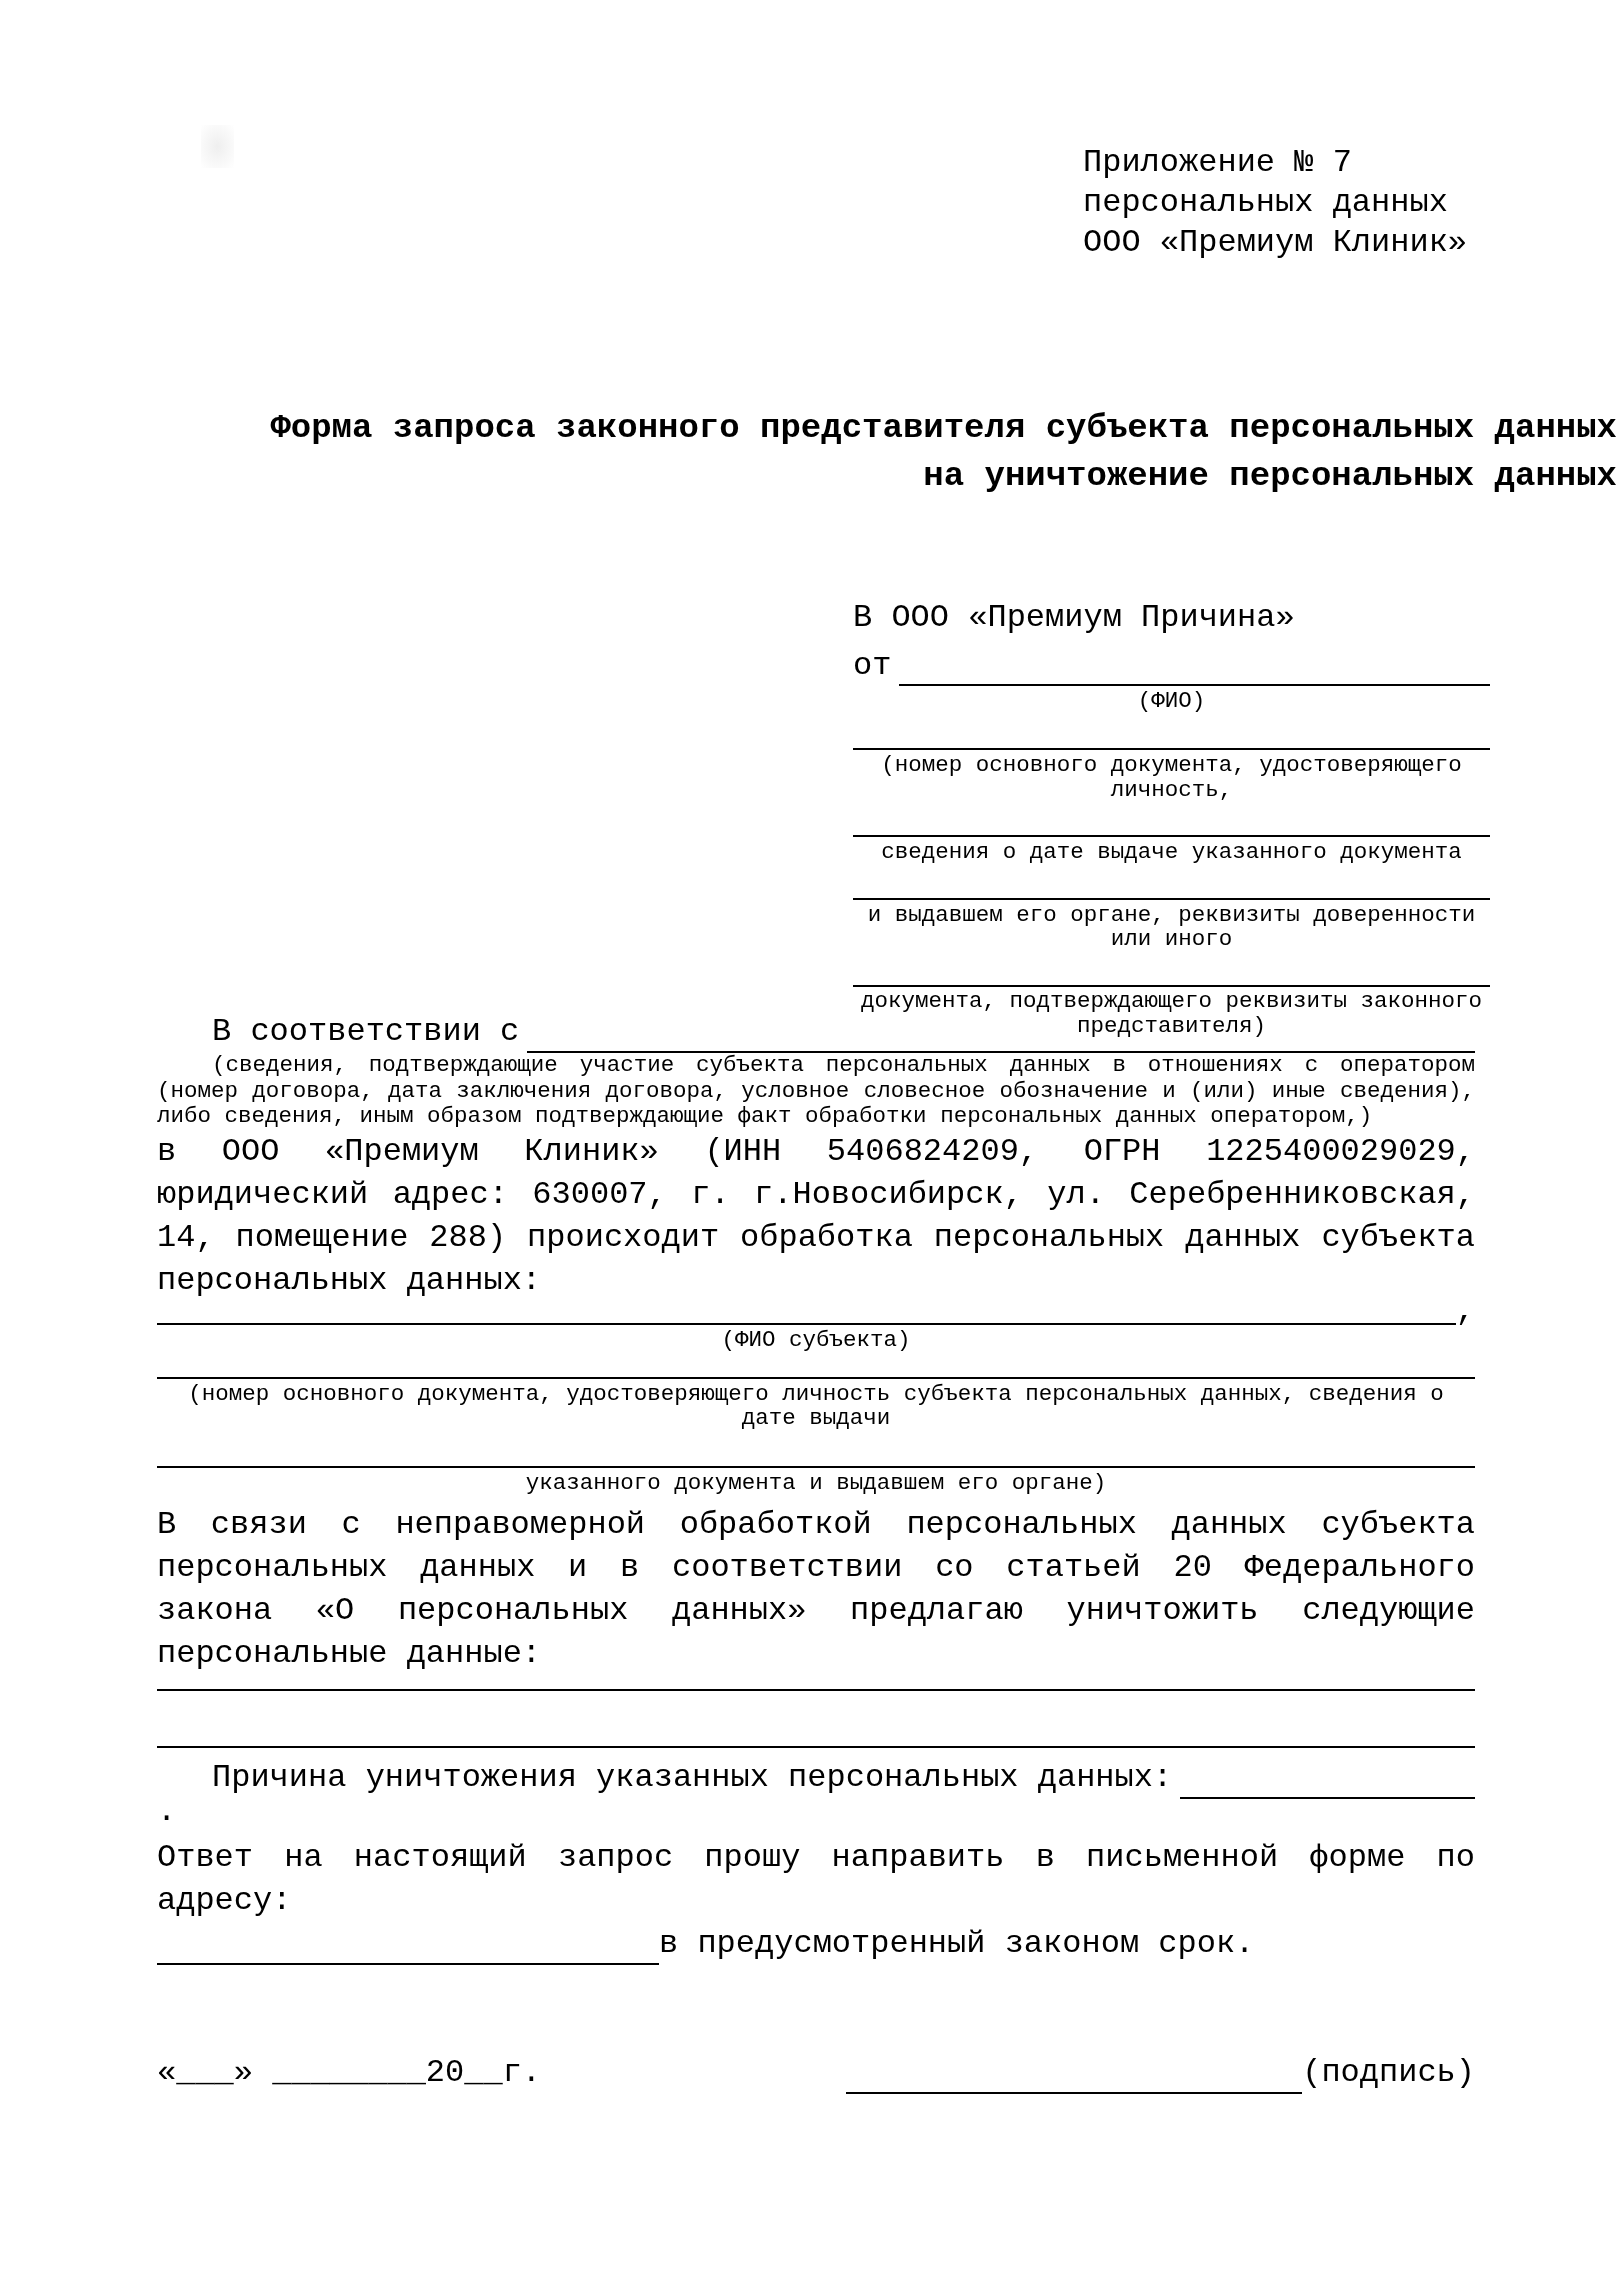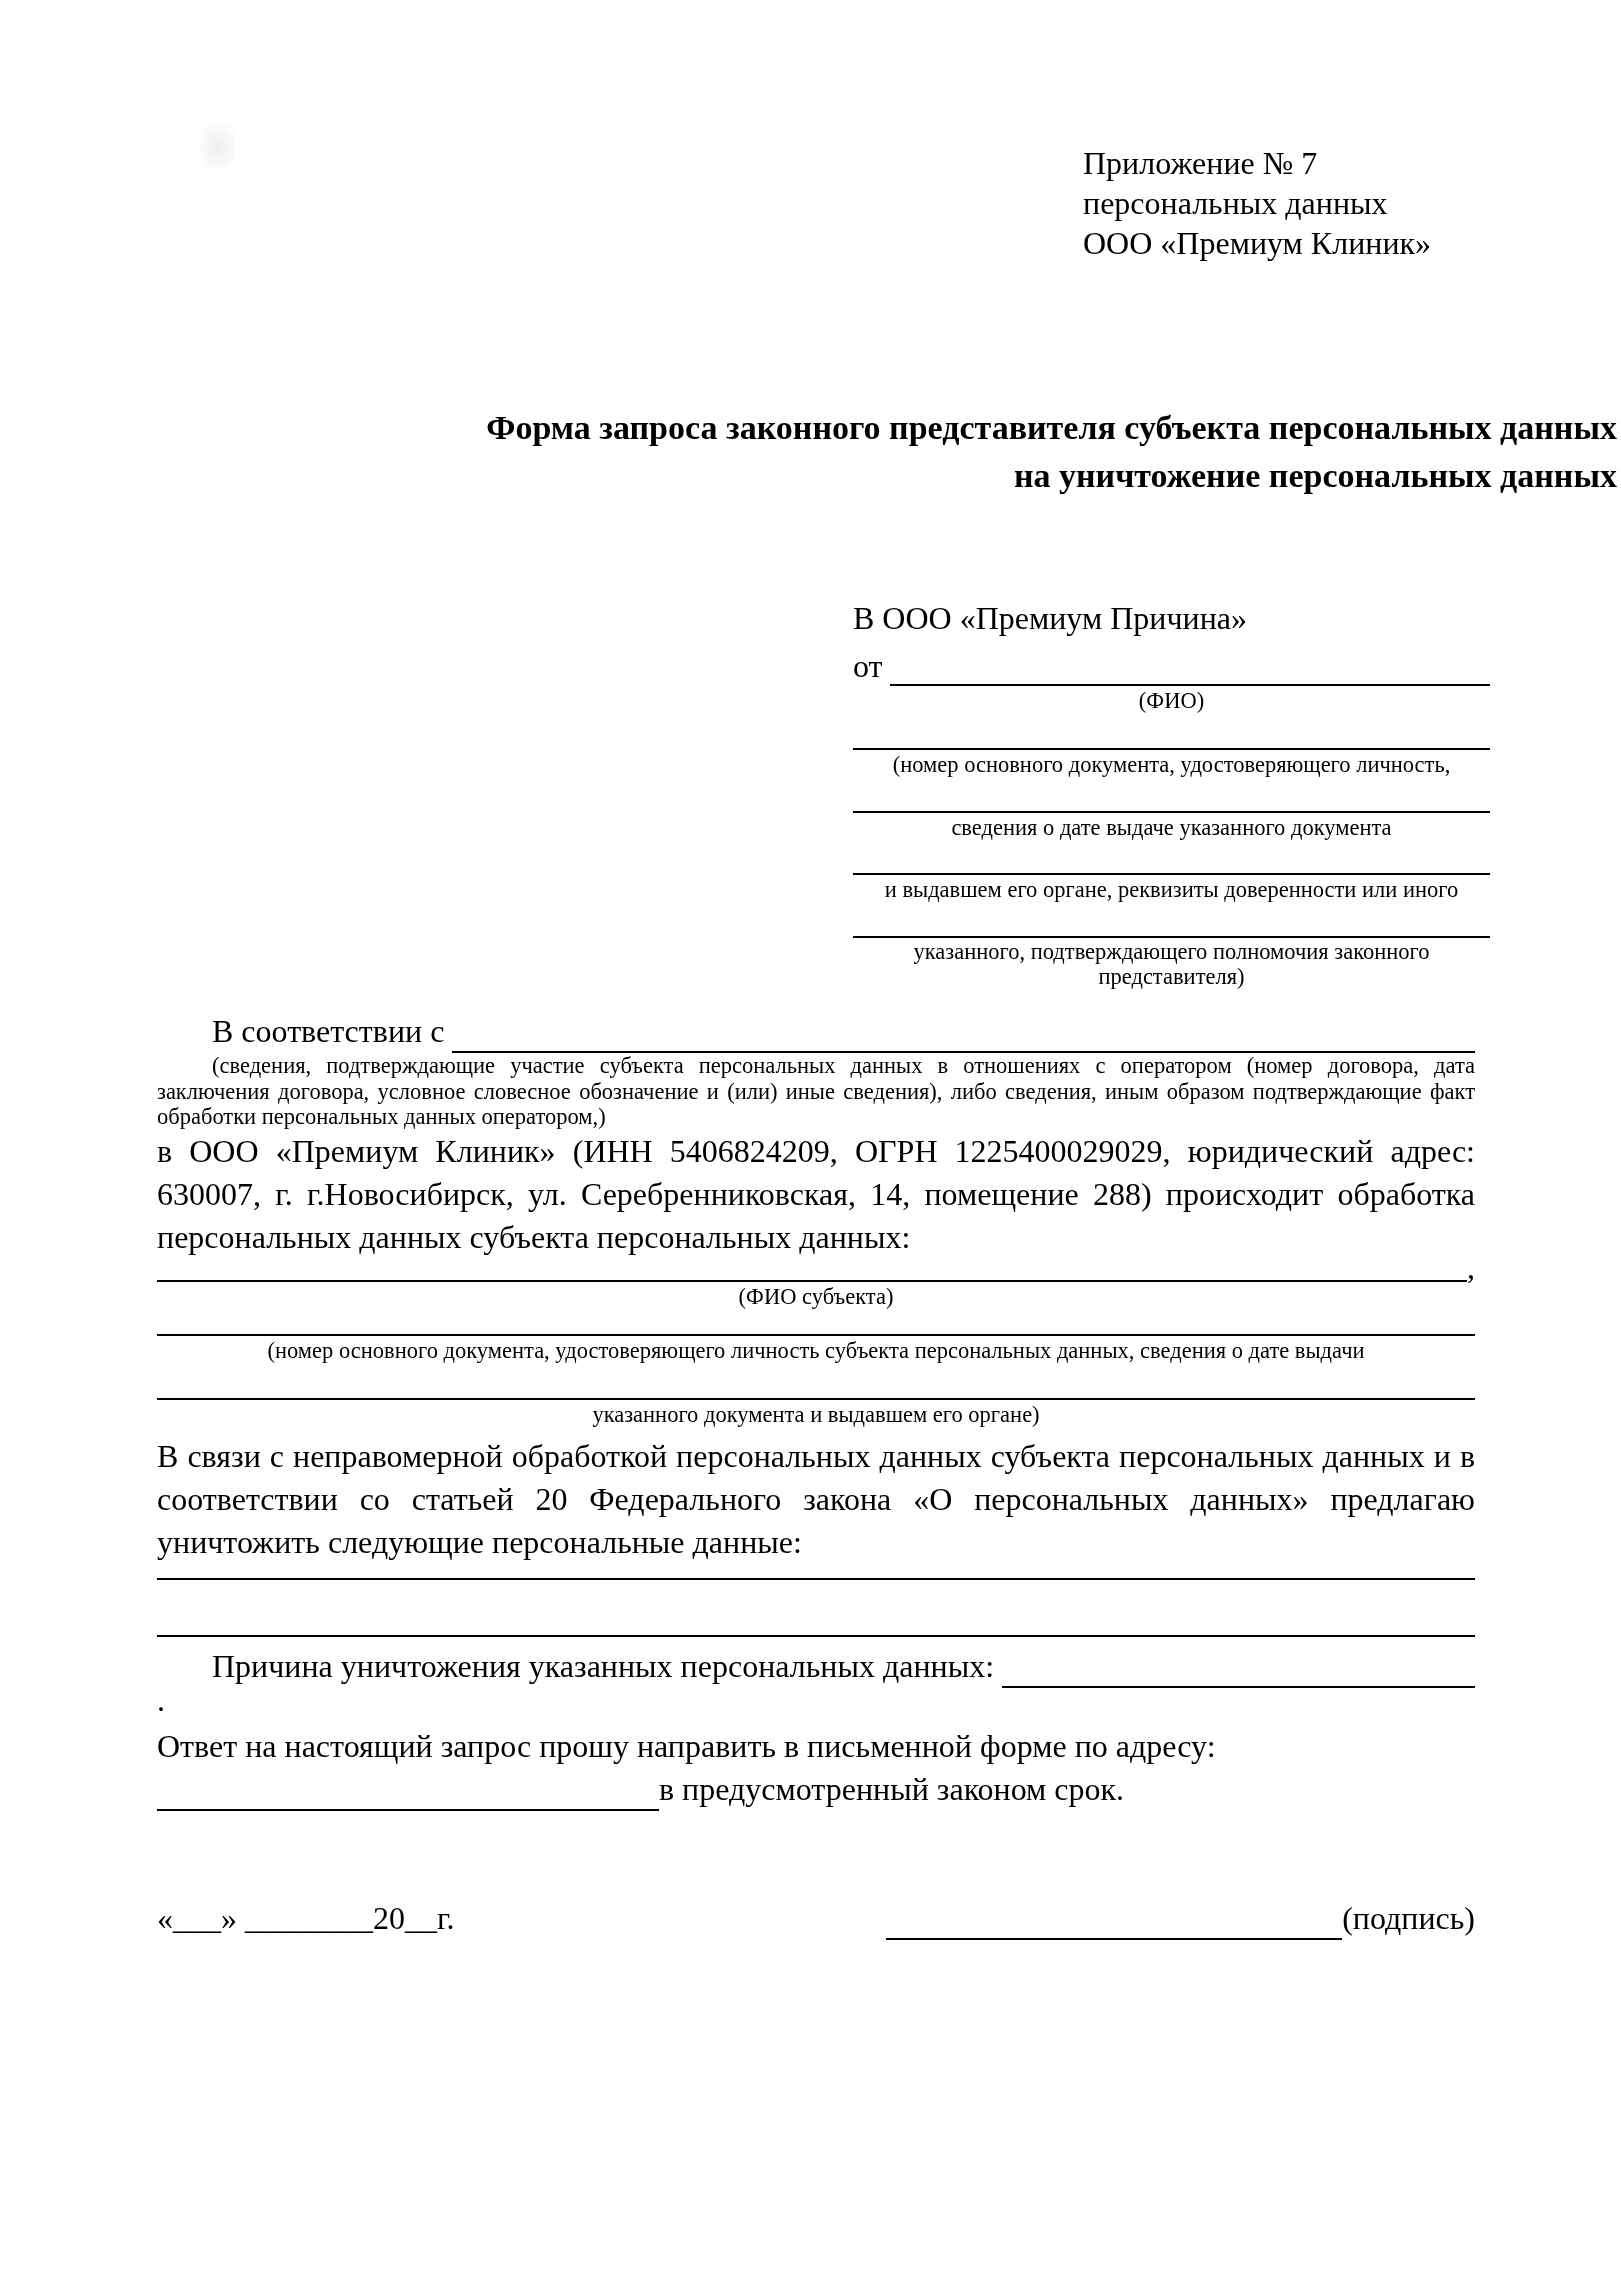--- a/index.html
+++ b/index.html
@@ -8,7 +8,7 @@
     width:1621px; height:2293px;
     background:#ffffff;
     color:#000;
-    font-family:Liberation Serif, serif;
+    font-family:Liberation Mono, monospace;
     overflow:hidden;
   }
   .artifact {

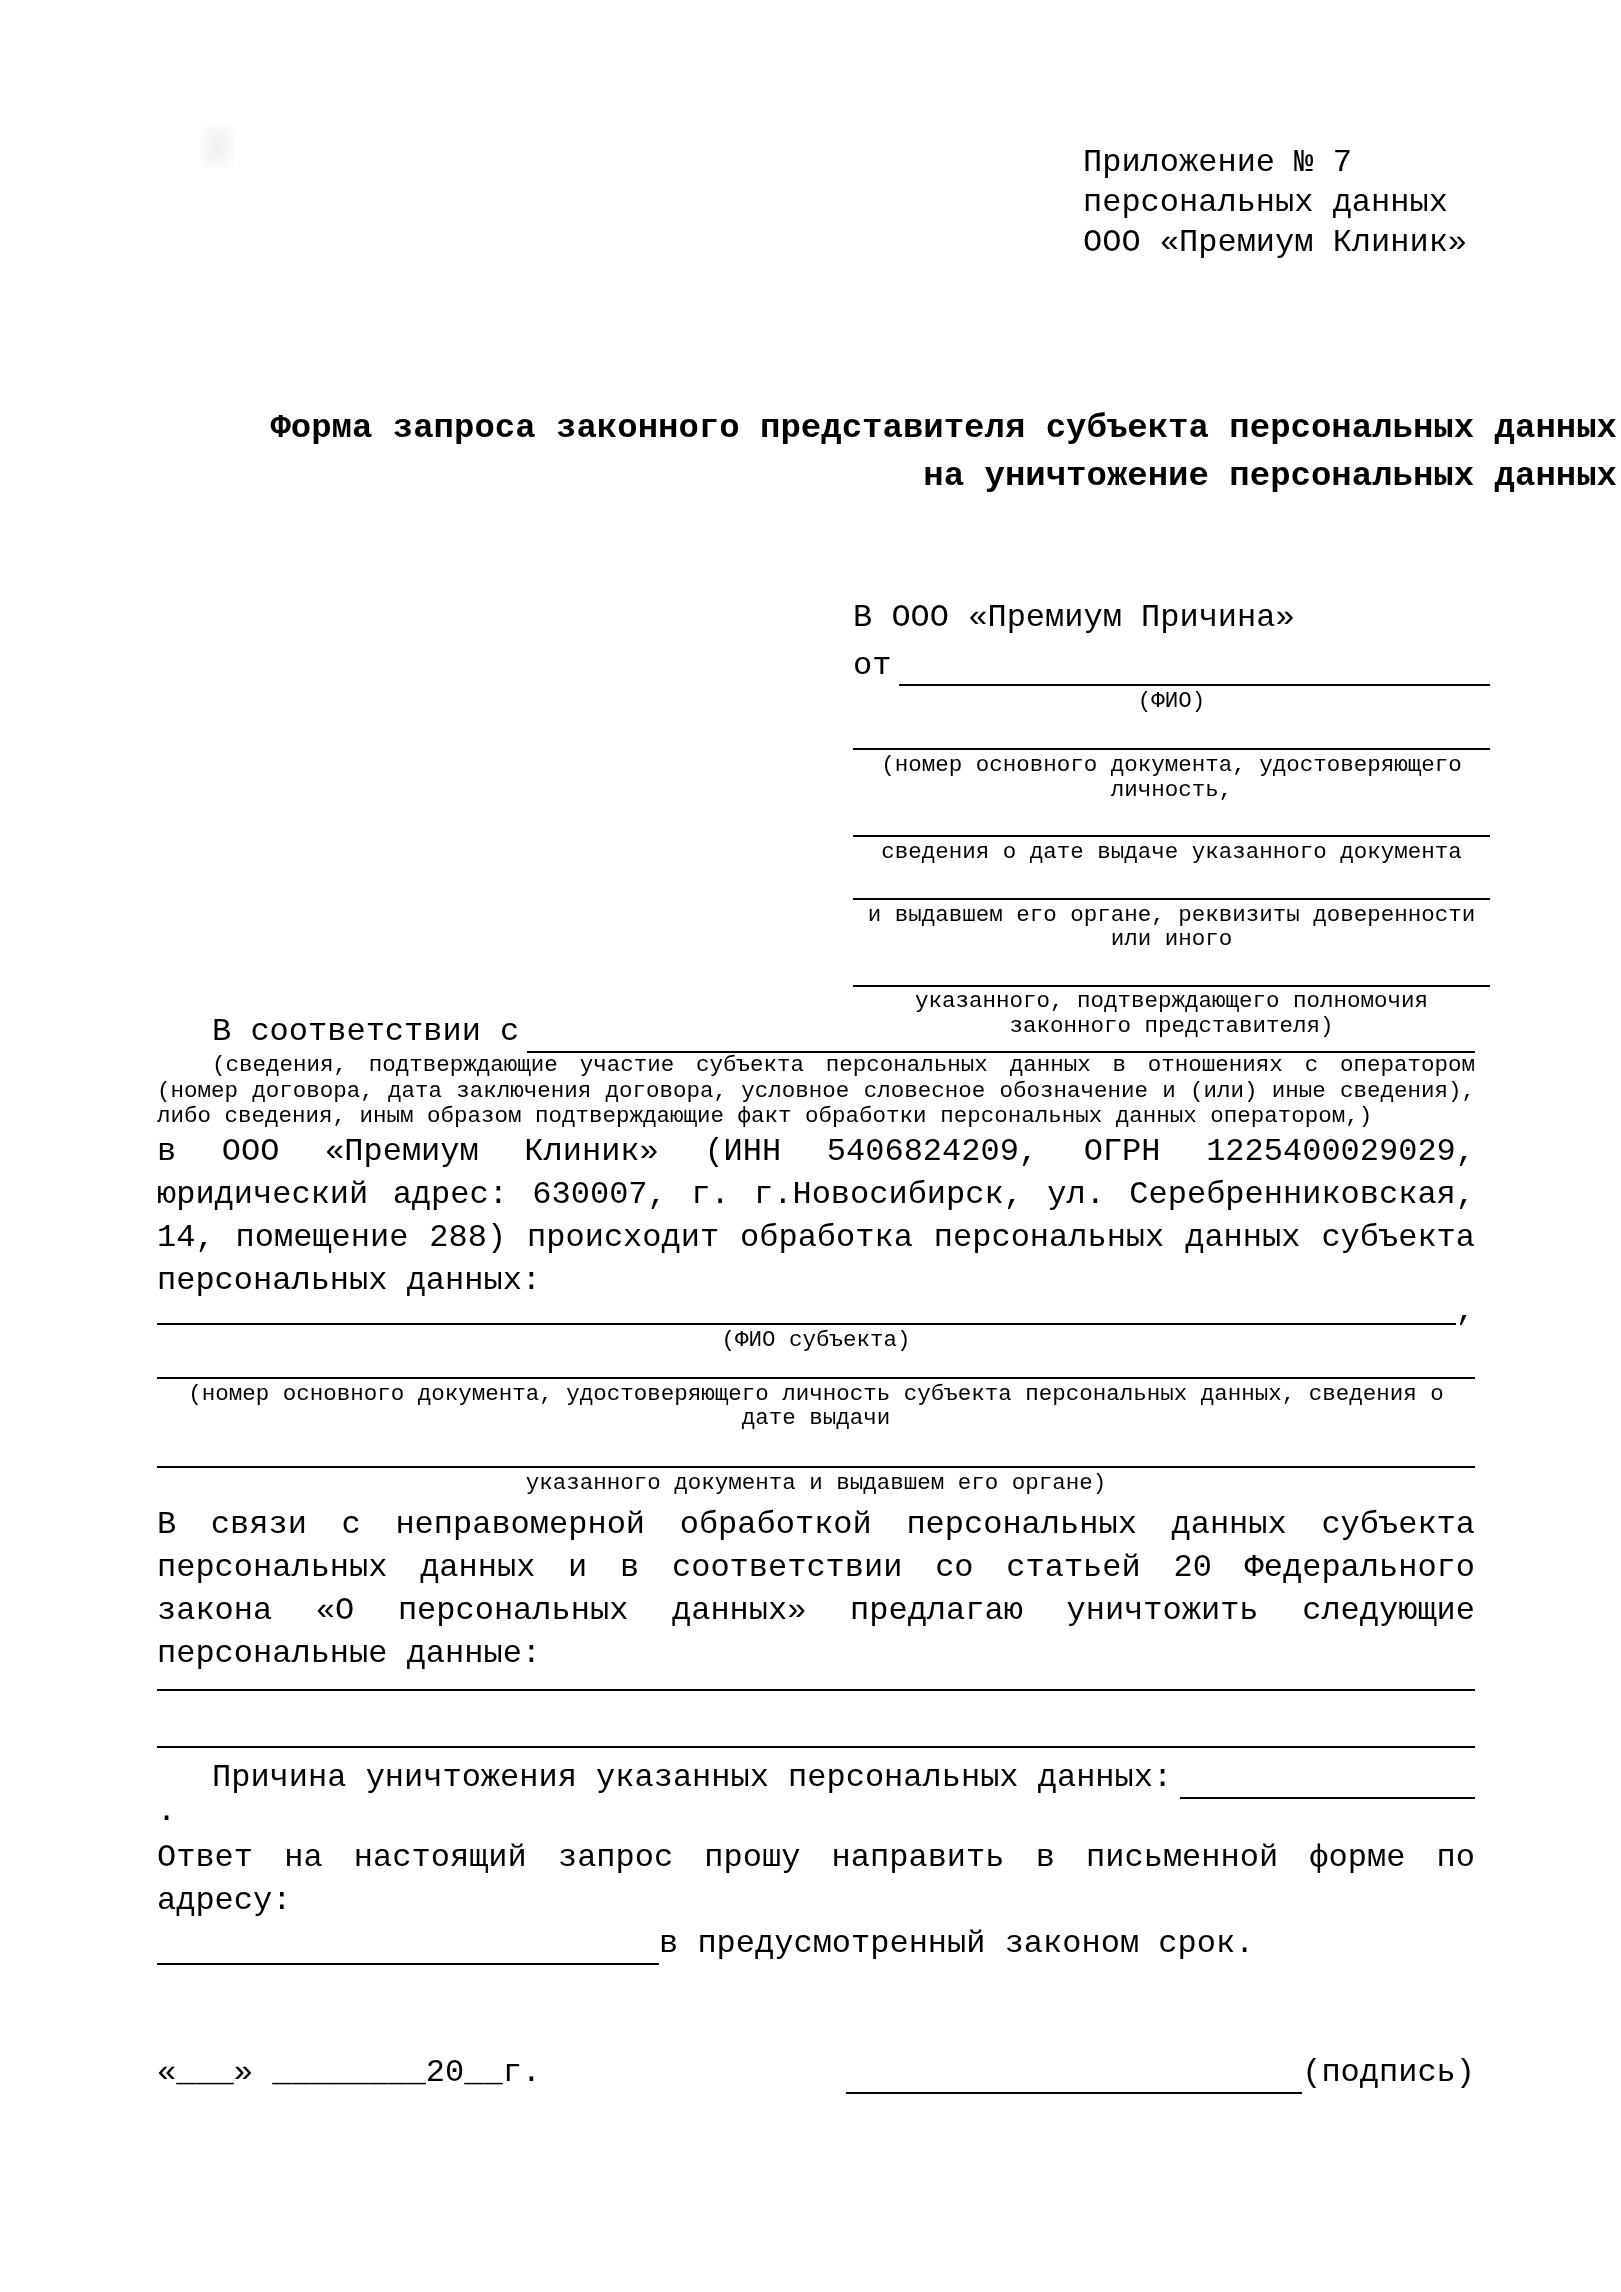--- a/index.html
+++ b/index.html
@@ -103,7 +103,7 @@
     <div class="cap">и выдавшем его органе, реквизиты доверенности или иного</div>
 
     <div class="blank2"></div>
-    <div class="cap">указанного, подтверждающего полномочия законного представителя)</div>
+    <div class="cap">документа, подтверждающего реквизиты законного представителя)</div>
   </div>
 
   <div class="content">

